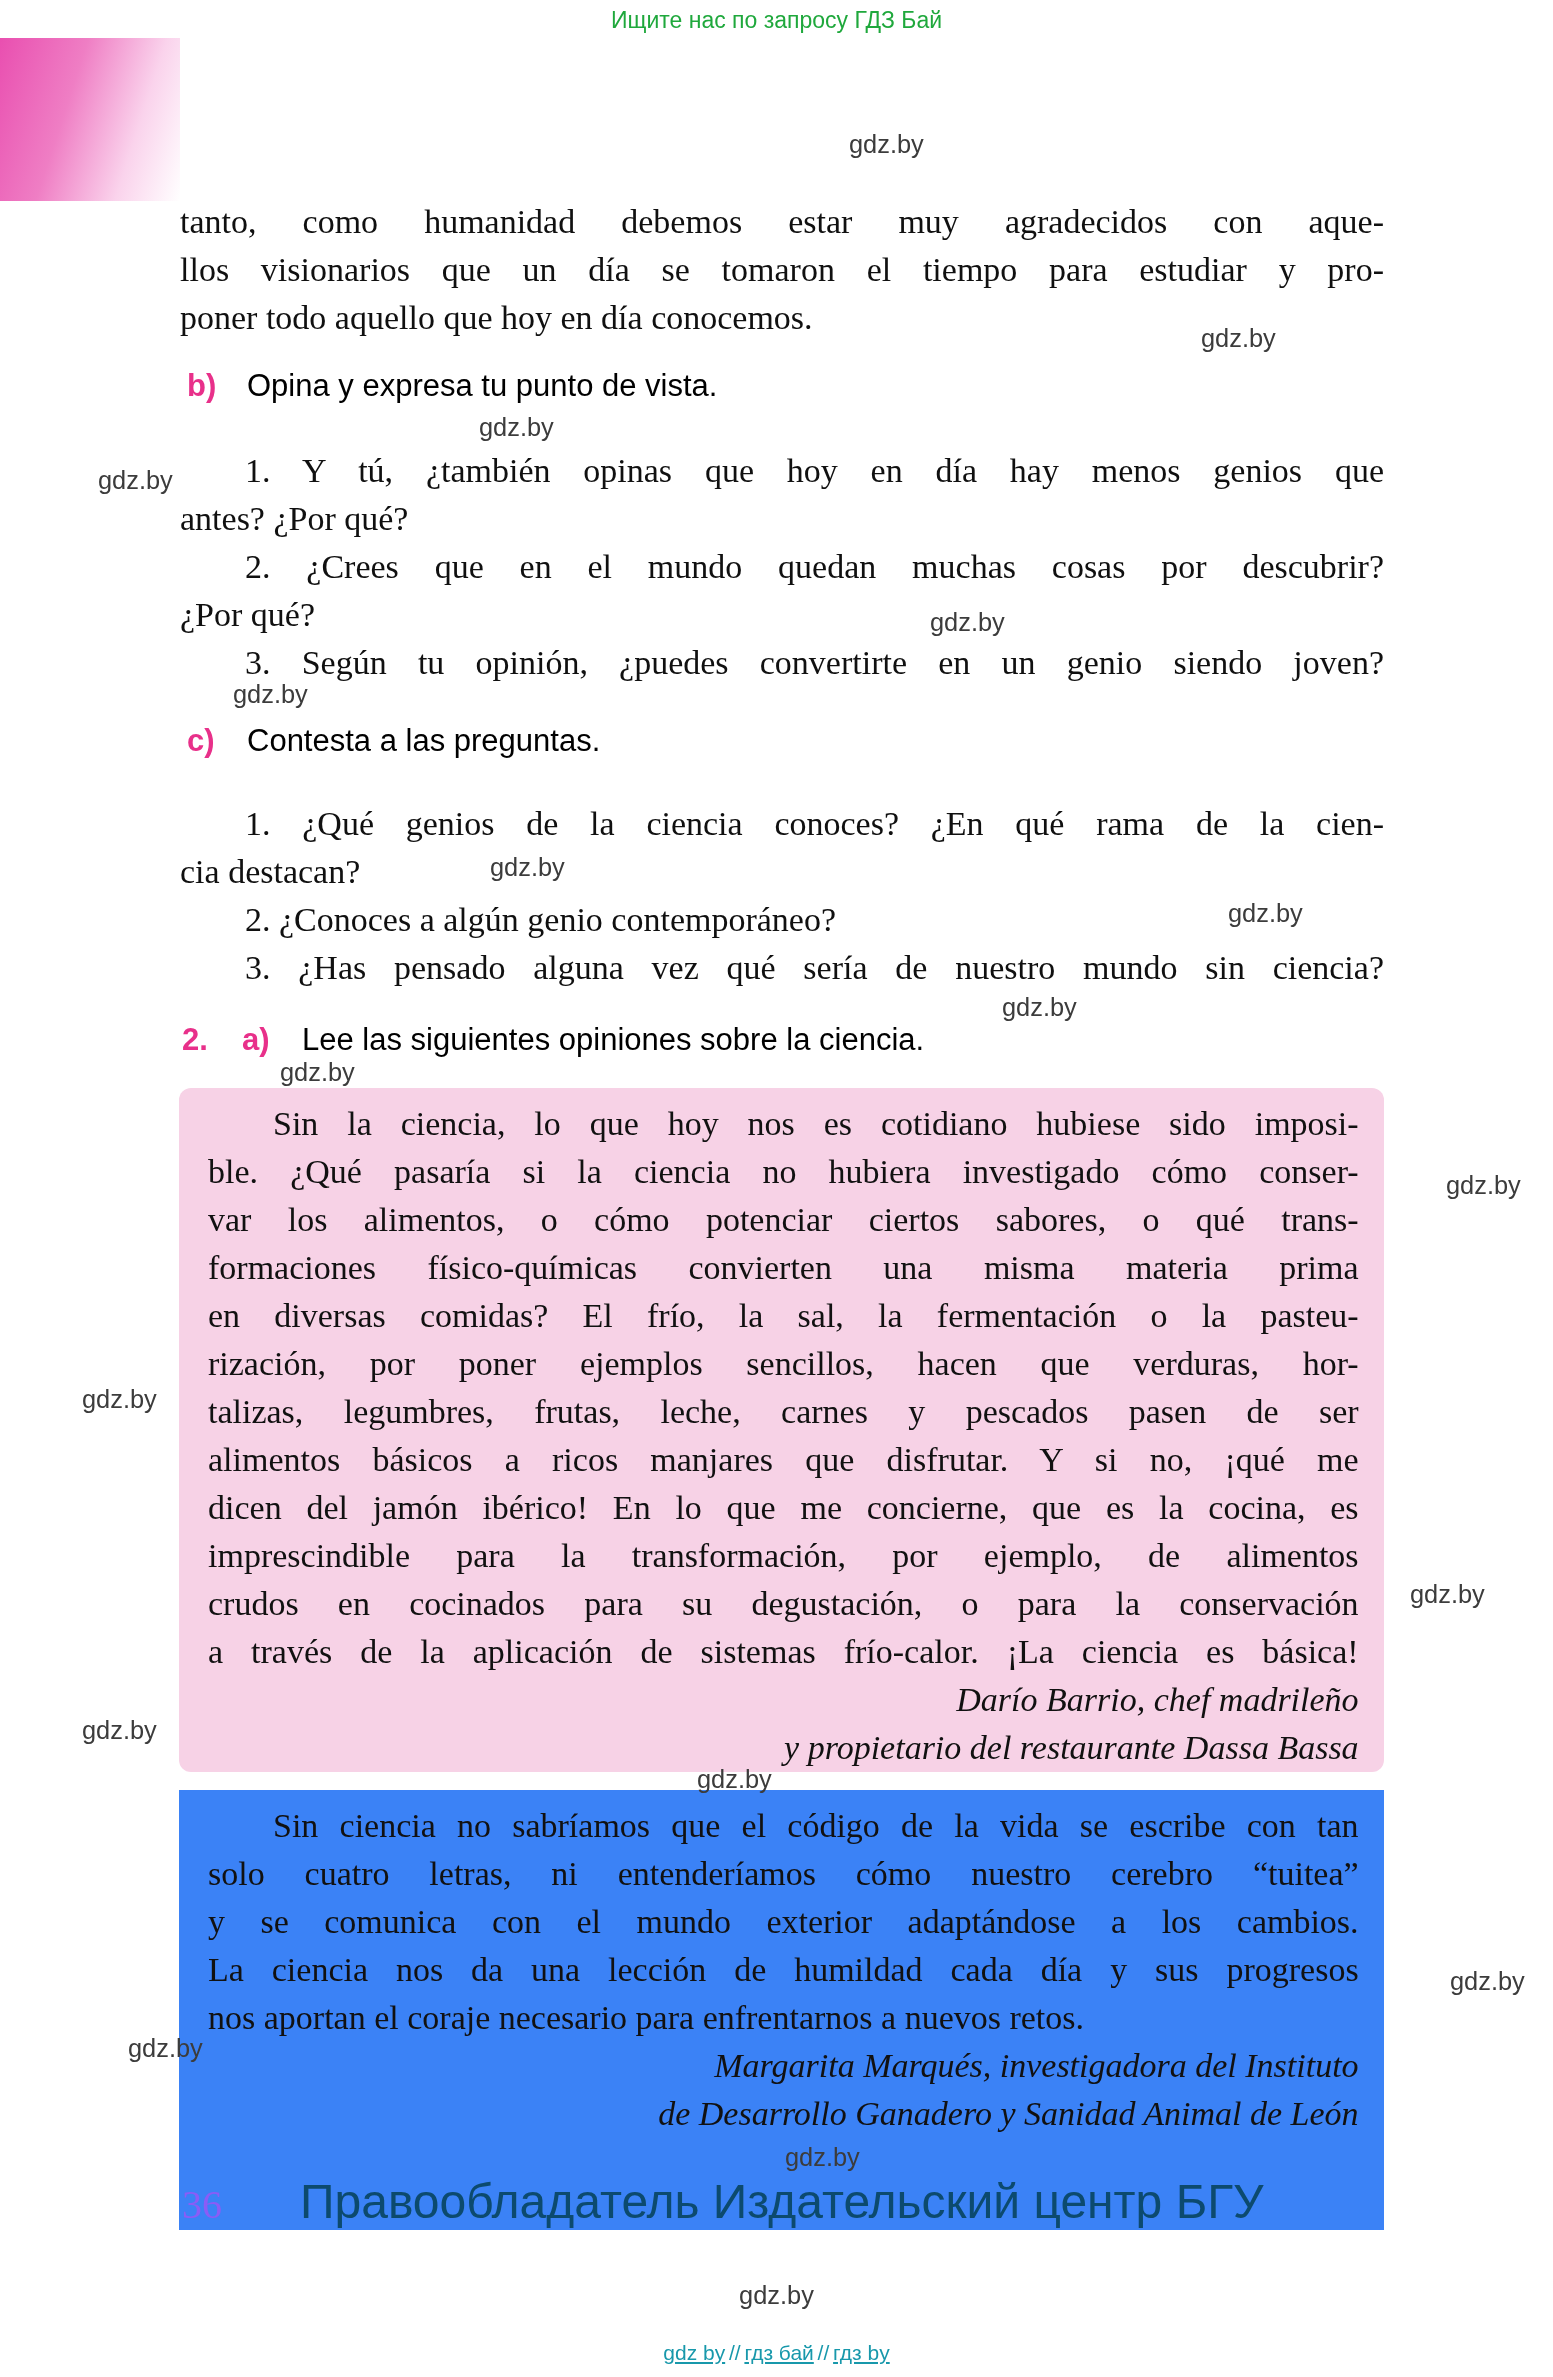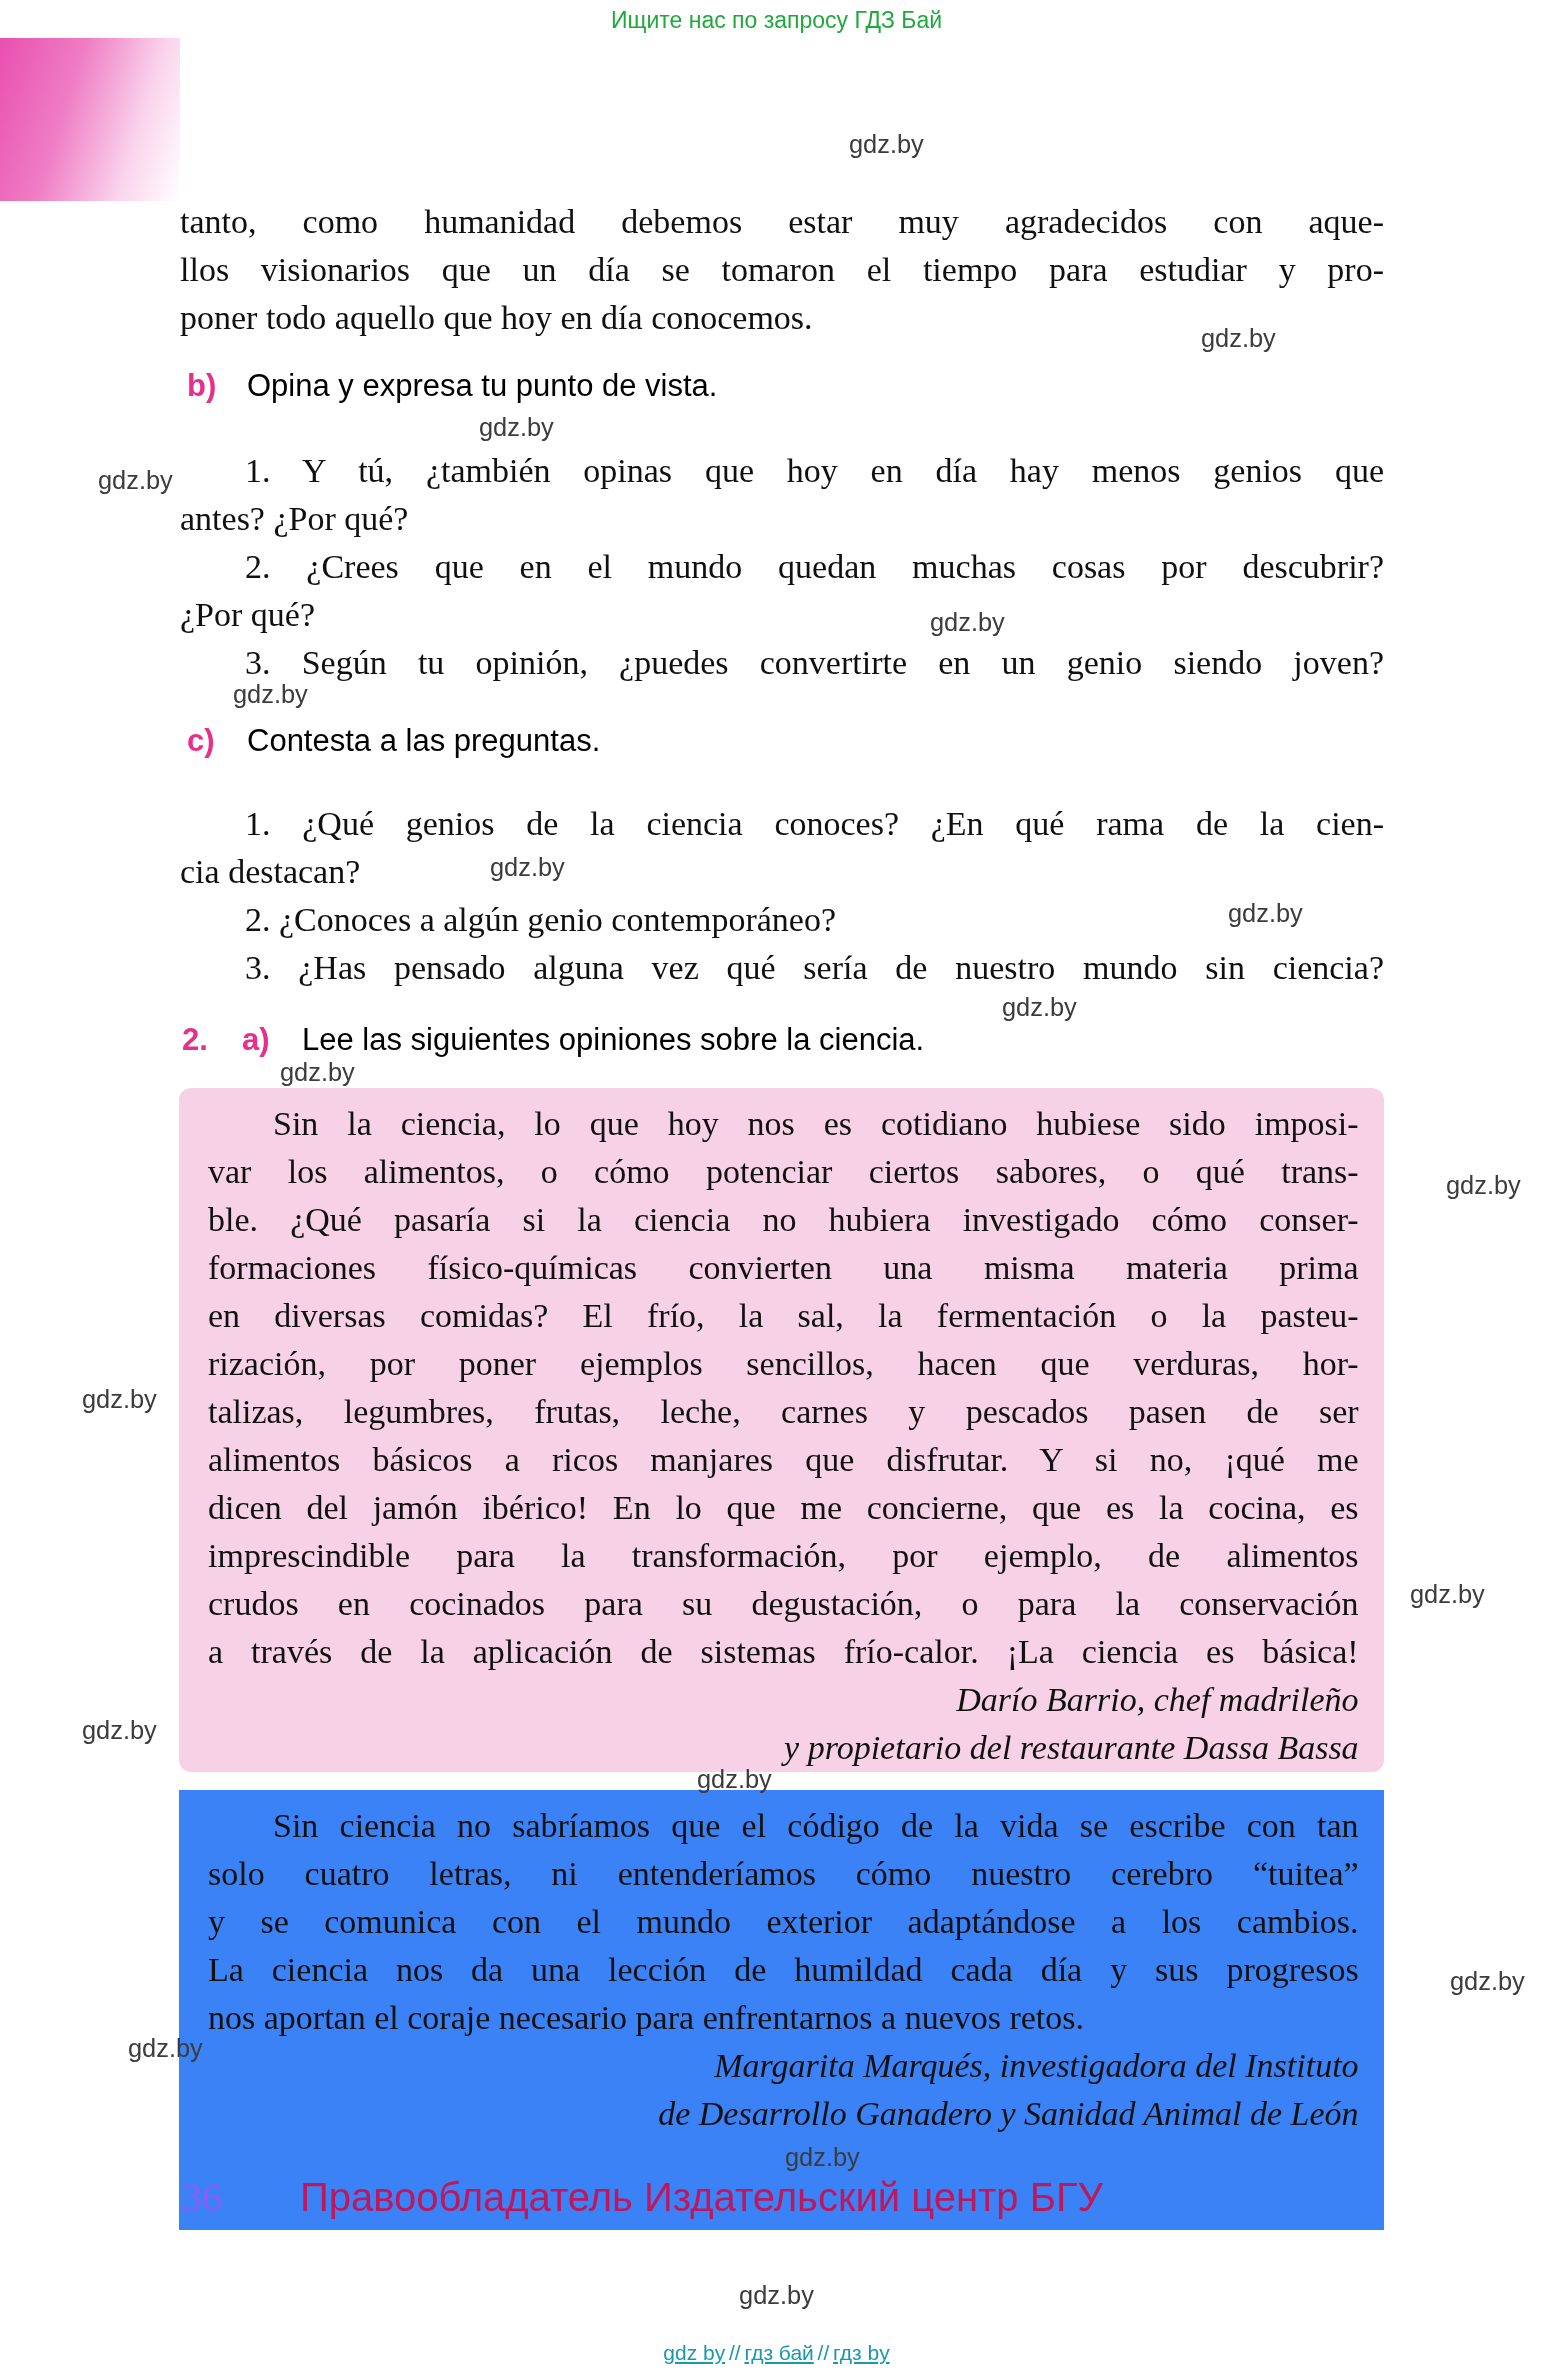--- a/index.html
+++ b/index.html
@@ -106,8 +106,8 @@
 
   <div class="box pinkbox" style="top:1088px">
     <div class="ln just ind">Sin la ciencia, lo que hoy nos es cotidiano hubiese sido imposi-</div>
+    <div class="ln just">ble. ¿Qué pasaría si la ciencia no hubiera investigado cómo conser-</div>
     <div class="ln just">var los alimentos, o cómo potenciar ciertos sabores, o qué trans-</div>
-    <div class="ln just">ble. ¿Qué pasaría si la ciencia no hubiera investigado cómo conser-</div>
     <div class="ln just">formaciones físico-químicas convierten una misma materia prima</div>
     <div class="ln just">en diversas comidas? El frío, la sal, la fermentación o la pasteu-</div>
     <div class="ln just">rización, por poner ejemplos sencillos, hacen que verduras, hor-</div>

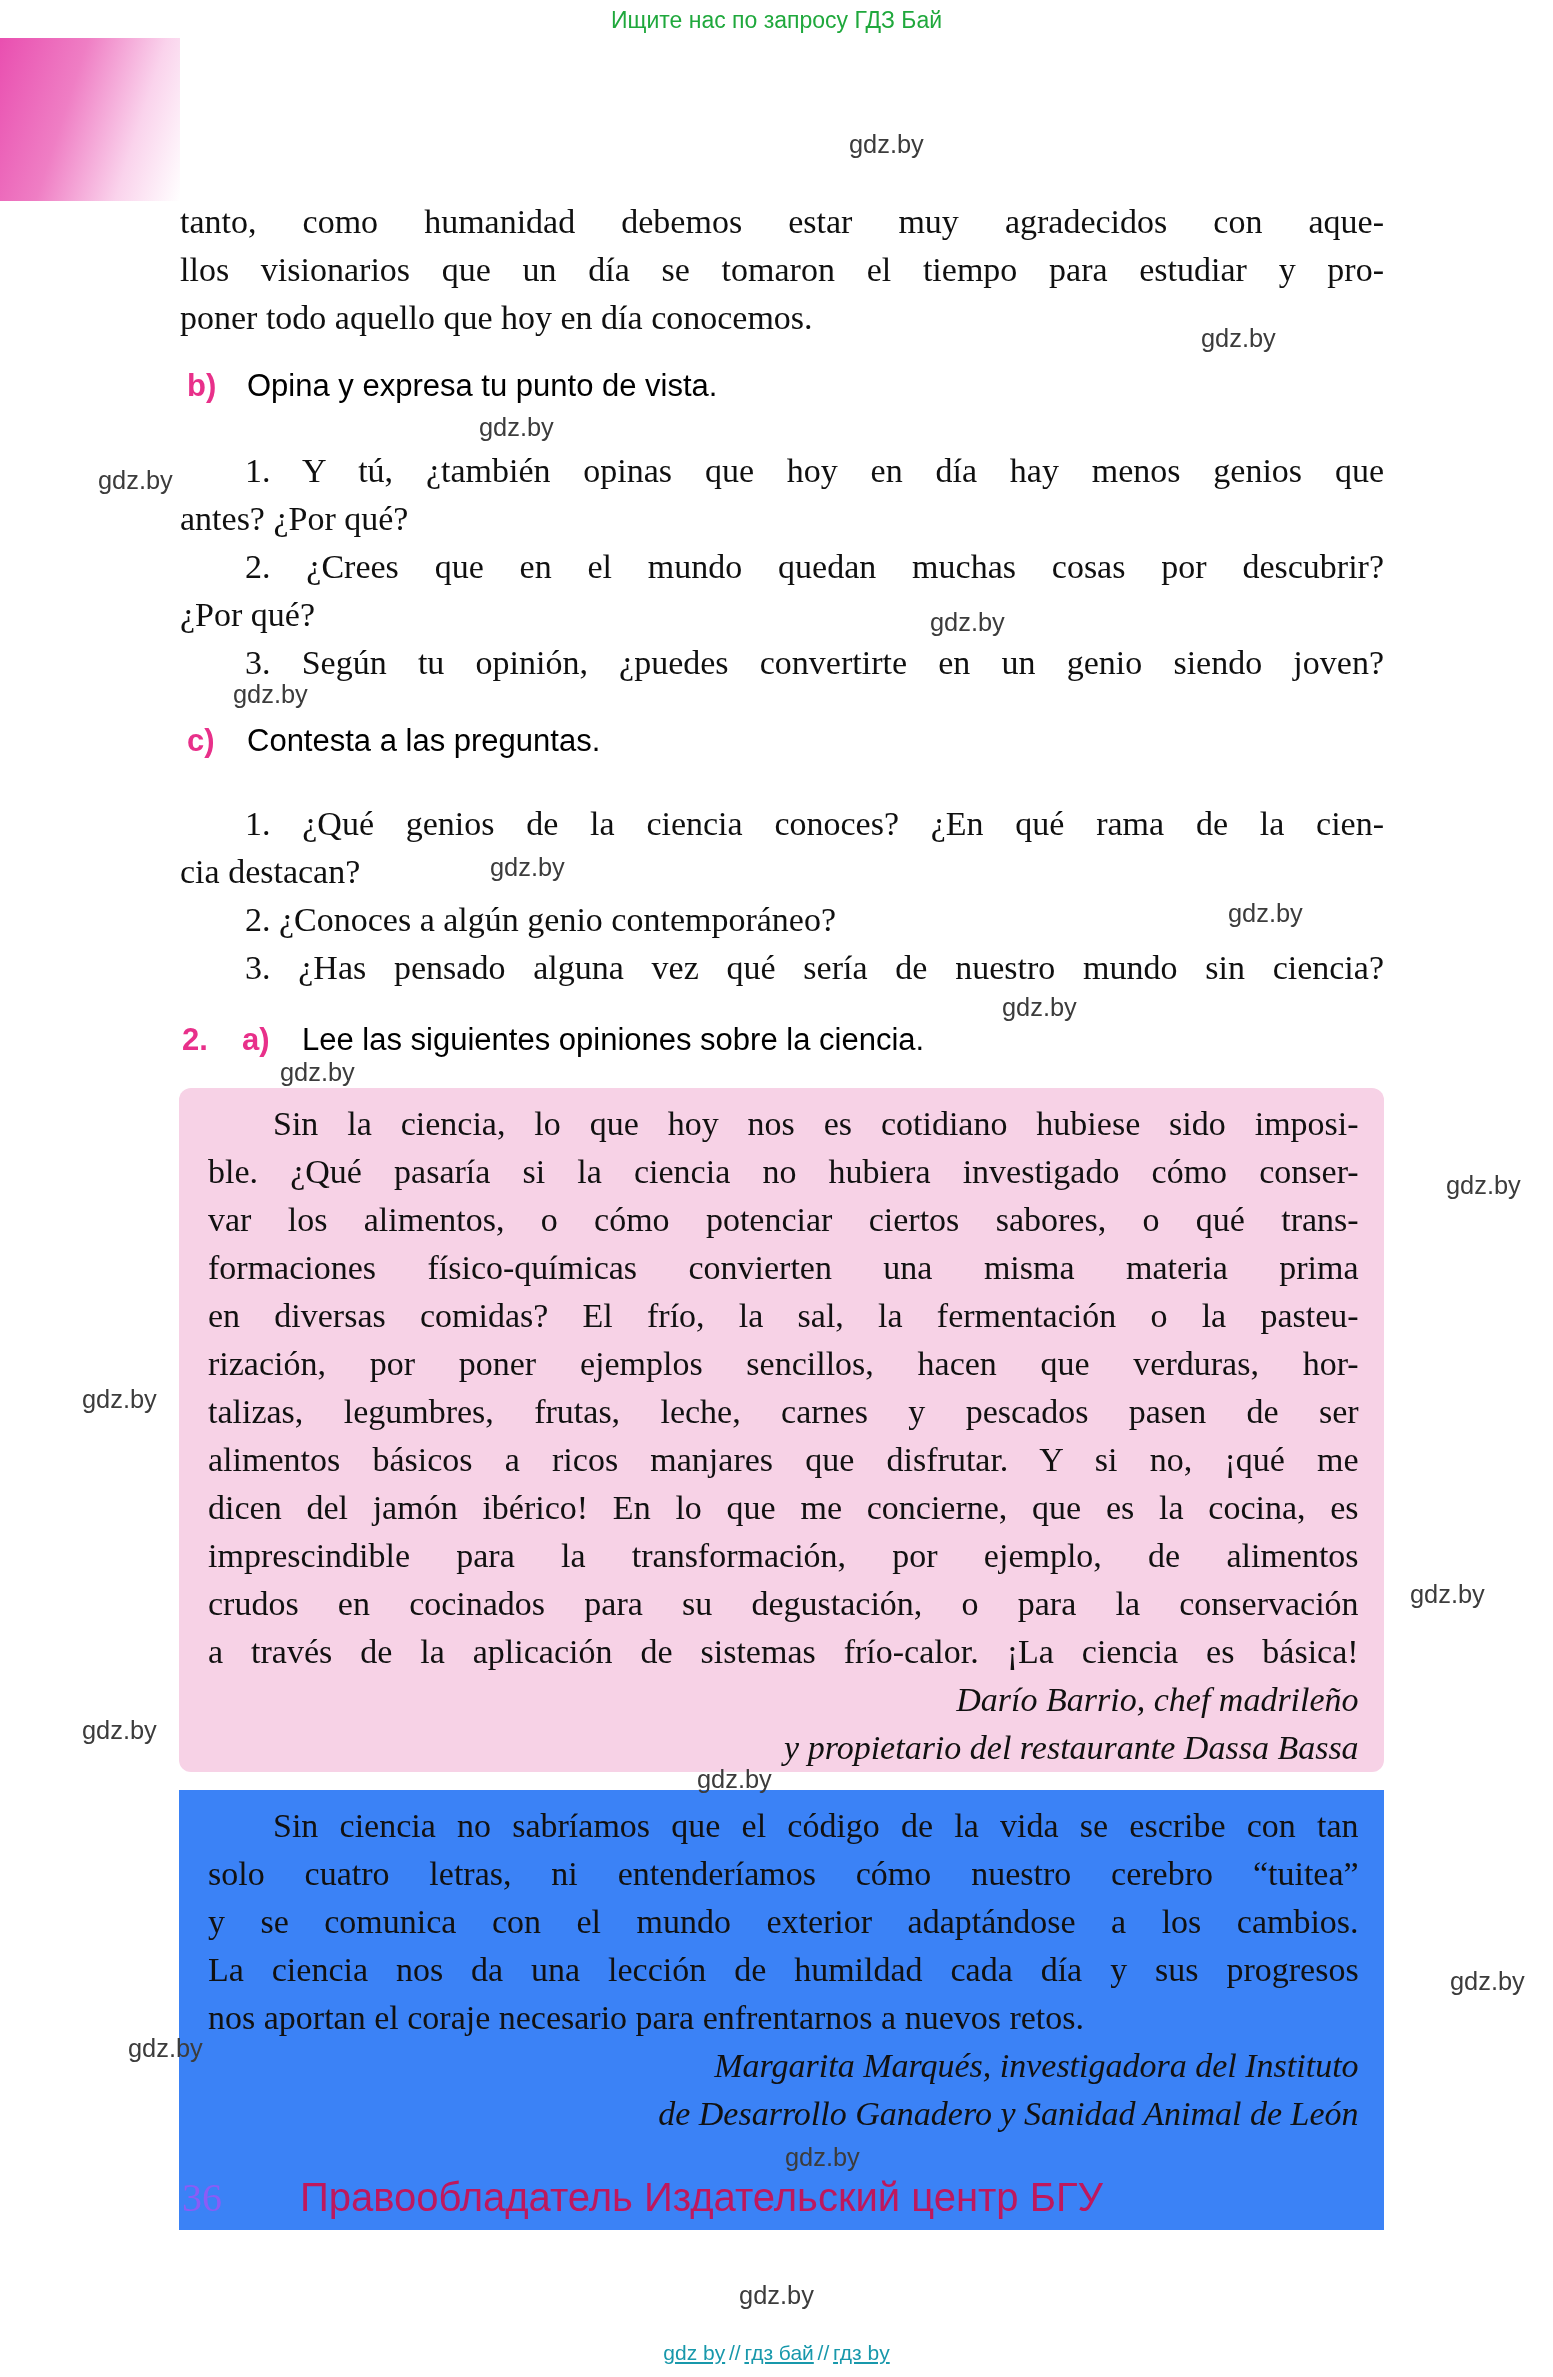--- a/index.html
+++ b/index.html
@@ -36,7 +36,7 @@
   .author { text-align:right; font-style:italic; text-align-last:auto; }
   .footer-row { position:absolute; left:182px; top:2174px; display:flex; align-items:baseline; }
   .pagenum { font-family:"Liberation Serif", serif; font-size:40px; color:#8b5cf6; }
-  .publisher { margin-left:78px; font-family:"Liberation Sans", sans-serif; font-size:40px; color:#be185d; }
+  .publisher { margin-left:78px; font-family:"Liberation Sans", sans-serif; font-size:48px; color:#0c4a6e; }
   .bottom-wm { position:absolute; top:2281px; left:0; width:100%; text-align:center;
     font-family:"Liberation Sans", sans-serif; font-size:25.4px; color:#3c3c3c; }
   .links { position:absolute; top:2341px; left:0; width:100%; text-align:center;

